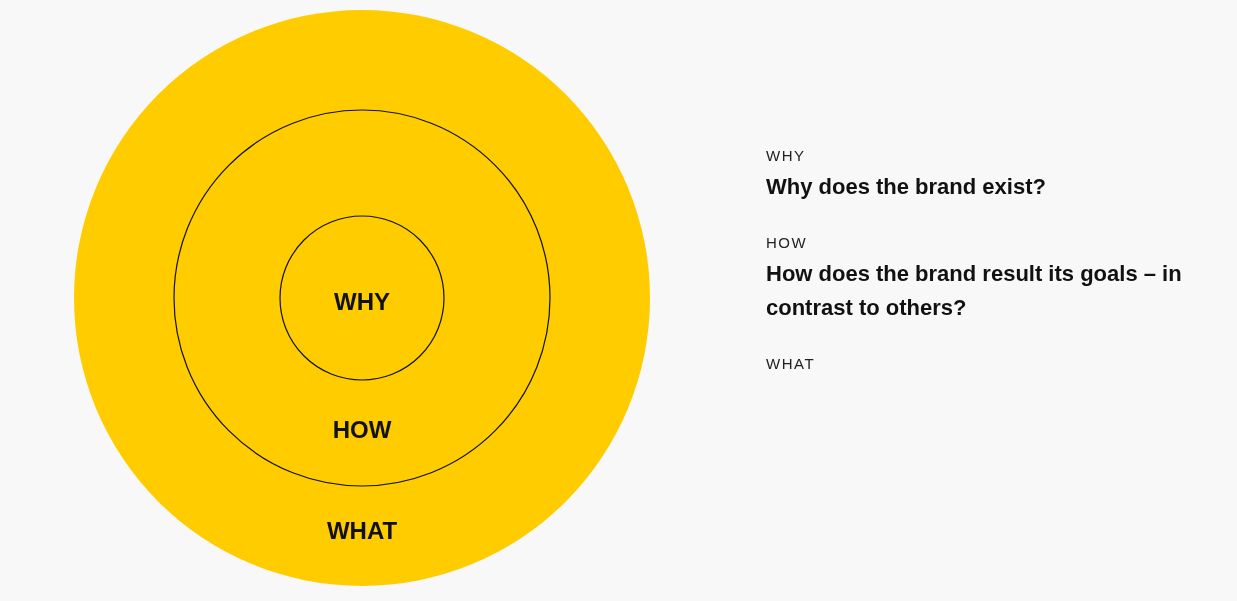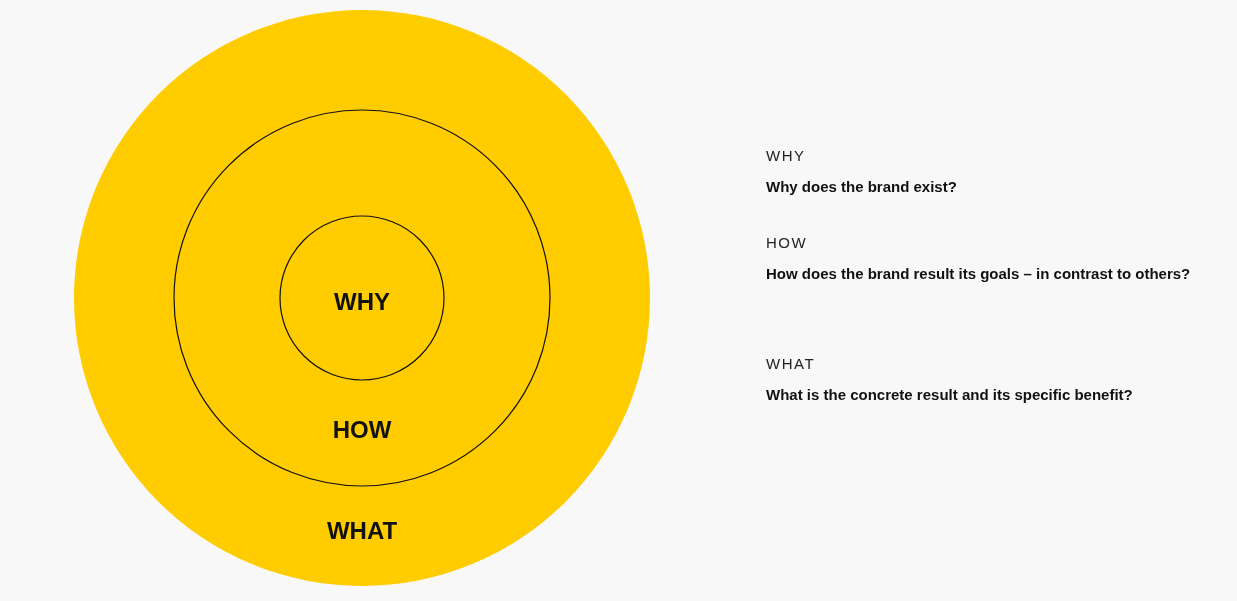--- a/index.html
+++ b/index.html
@@ -9,7 +9,7 @@
   .legend { position:absolute; left:766px; top:0; width:470px; }
   .legend-item { position:absolute; left:0; }
   .legend-kicker { font-size:15px; letter-spacing:1.5px; color:#222; }
-  .legend-q { font-size:15px; font-weight:bold; color:#111; line-height:34px; margin-top:6px; }
+  .legend-q { font-size:22px; font-weight:bold; color:#111; line-height:34px; margin-top:6px; }
 </style>
 </head>
 <body>

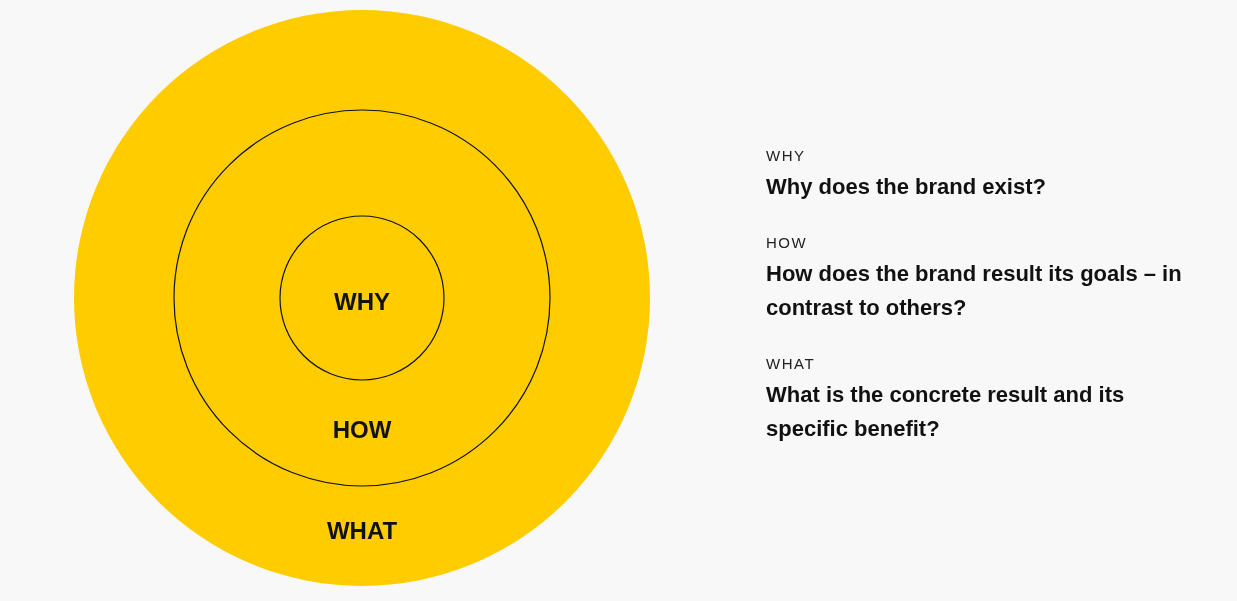--- a/index.html
+++ b/index.html
@@ -36,7 +36,6 @@
   </div>
   <div class="legend-item" style="top:355px; width:400px;">
     <div class="legend-kicker">WHAT</div>
-    <div class="legend-q">What is the concrete result and its specific benefit?</div>
   </div>
 </div>
 

